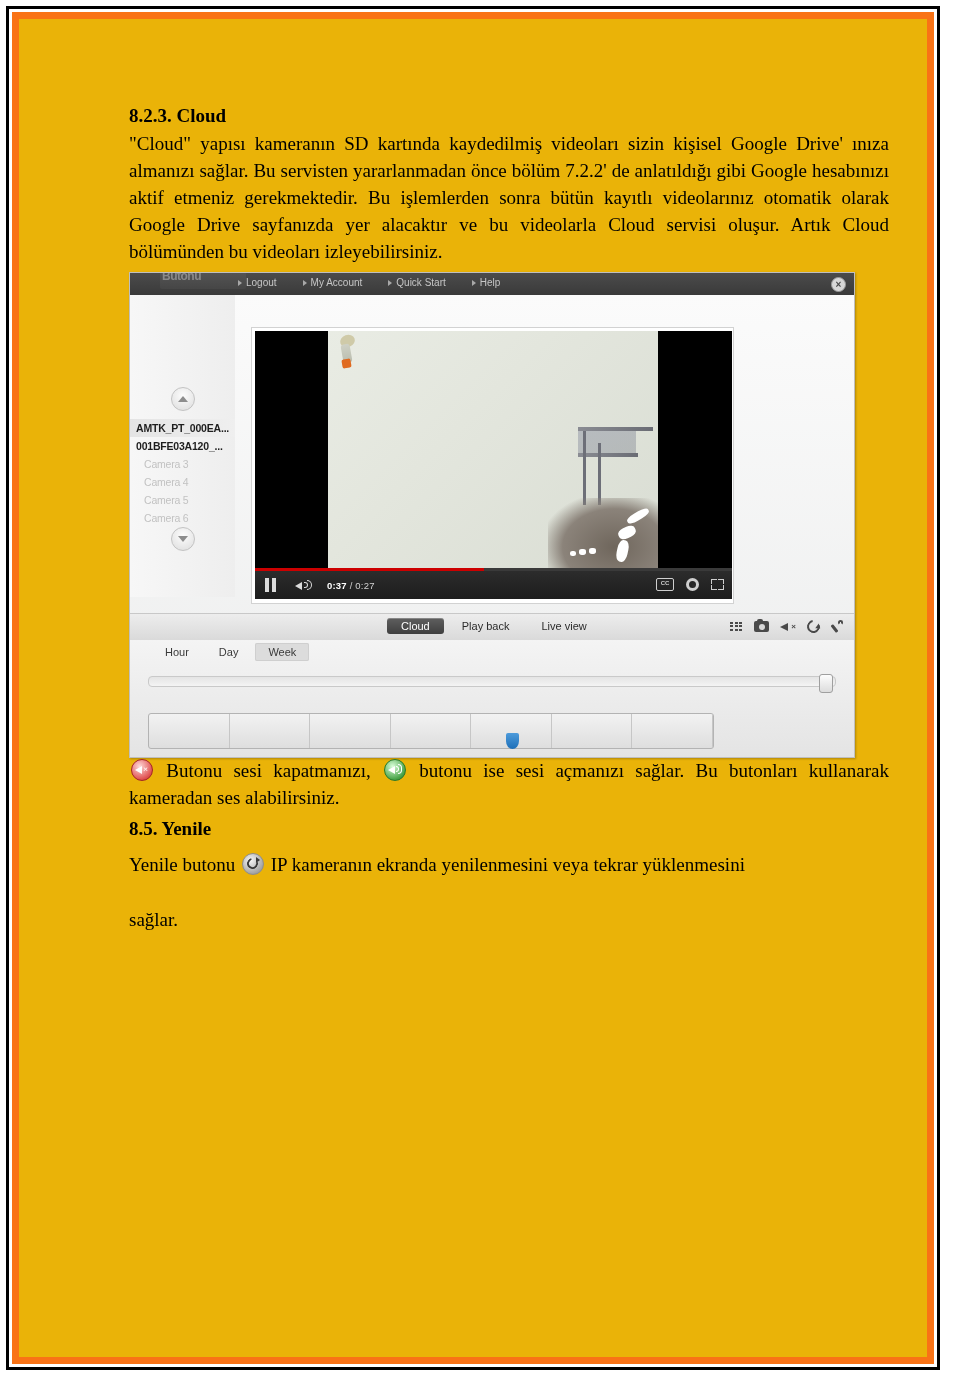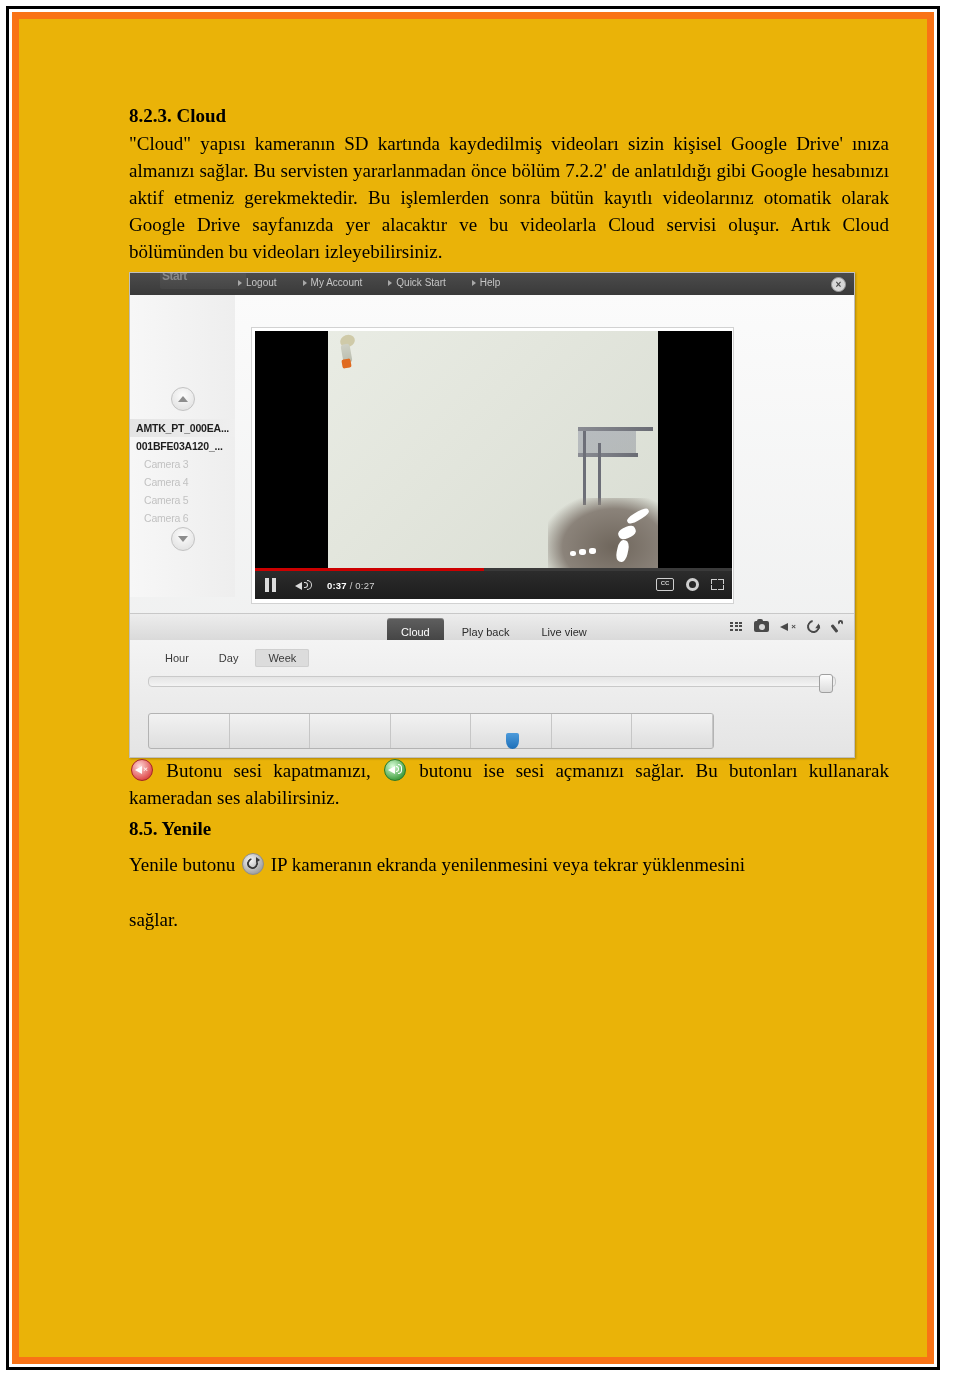--- a/index.html
+++ b/index.html
@@ -323,7 +323,7 @@
 
         <div class="shot-top"></div>
         <div class="shot-logo"></div>
-        <div class="shot-logo-txt">Start</div>
+        <div class="shot-logo-txt">Butonu</div>
 
         <div class="shot-nav">
           <span>Logout</span>

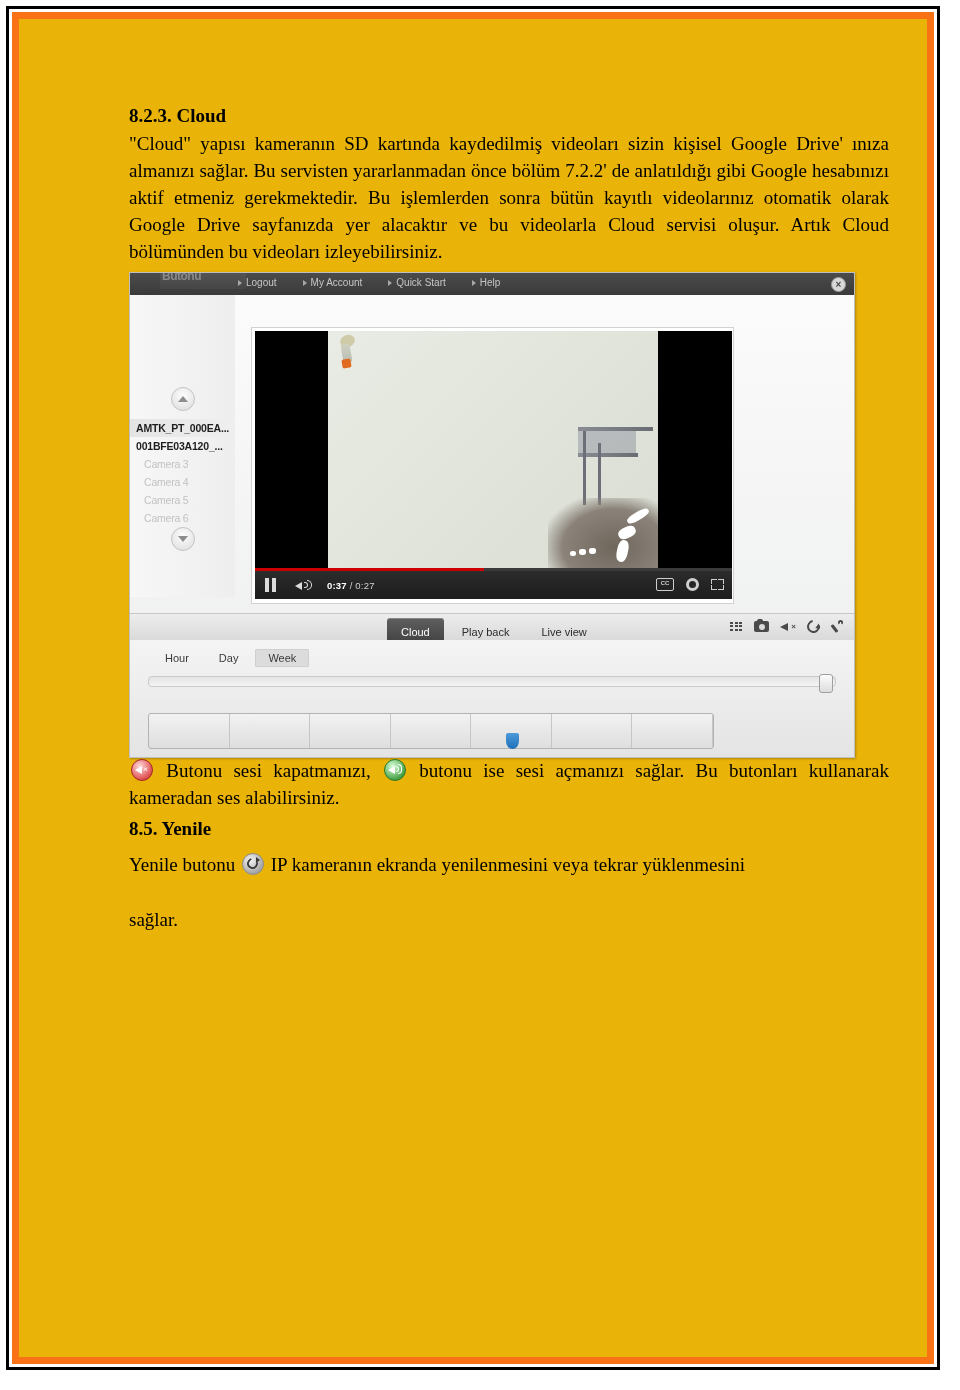--- a/index.html
+++ b/index.html
@@ -203,7 +203,7 @@
   }
   .tabs{position:absolute;left:257px;top:4px;display:flex;gap:4px;align-items:center;}
   .tab{
-    font-size:11px;color:#2b2b2b;padding:8px 14px;border-radius:3px;
+    font-size:11px;color:#2b2b2b;padding:2px 14px;border-radius:3px;
   }
   .tab.active{
     background:linear-gradient(180deg,#5f5f5f,#3f3f3f);color:#fff;

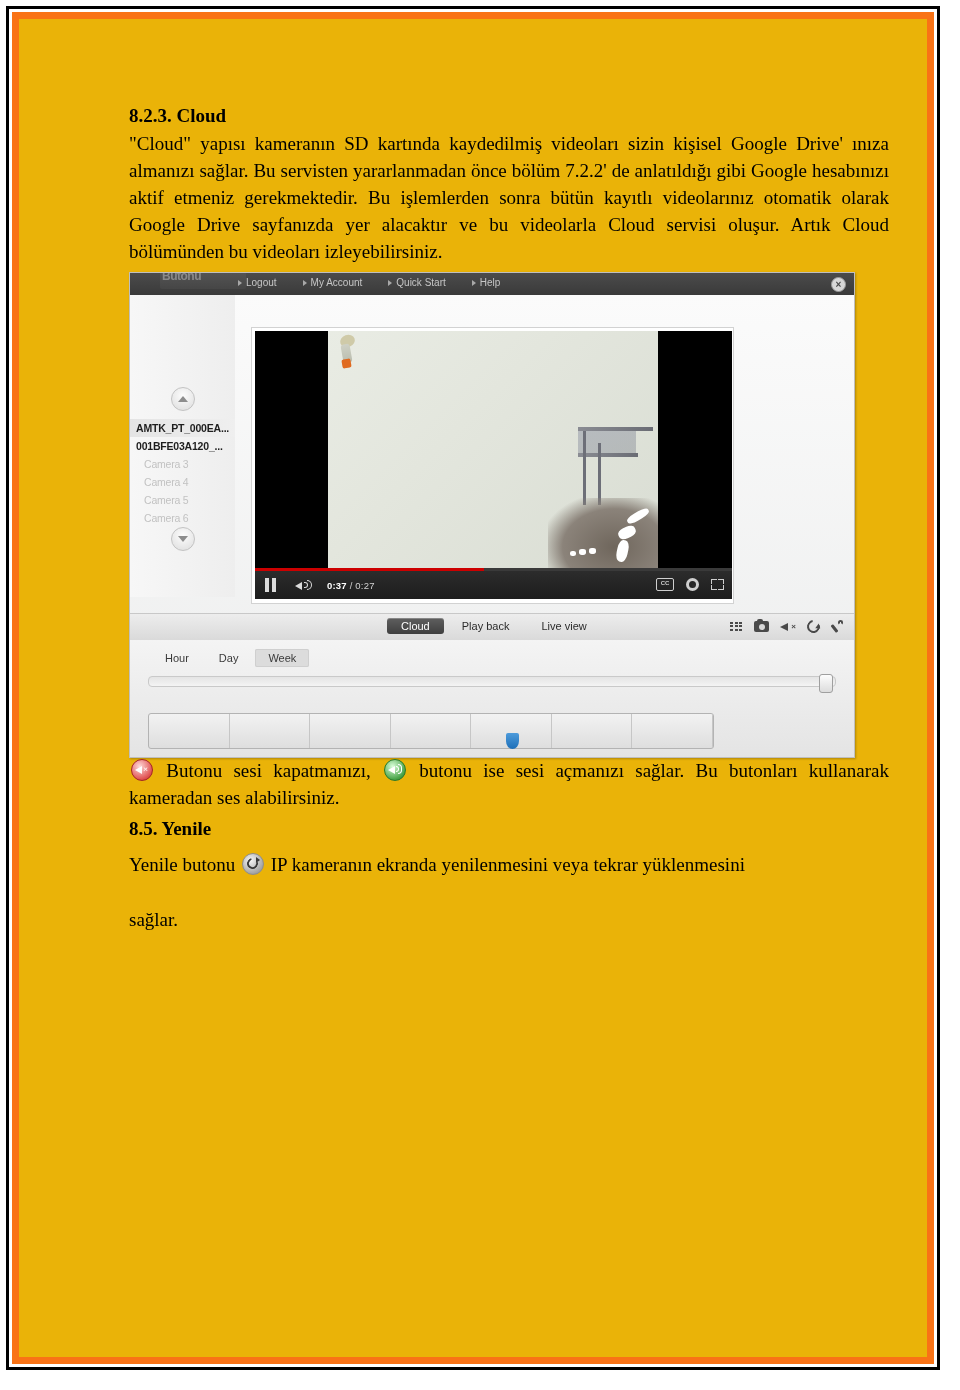--- a/index.html
+++ b/index.html
@@ -235,7 +235,7 @@
     position:absolute;left:0;top:345px;width:100%;bottom:0;
     background:linear-gradient(180deg,#f4f4f4,#e4e4e4);
   }
-  .tl-tabs{position:absolute;left:22px;top:9px;display:flex;gap:4px;text-align:right;}
+  .tl-tabs{position:absolute;left:22px;top:3px;display:flex;gap:4px;text-align:right;}
   .tl-tab{font-size:11px;color:#3a3a3a;padding:3px 13px;border-radius:2px;}
   .tl-tab.active{background:#dcdcdc;box-shadow:inset 0 0 0 1px #cfcfcf;}
   .tl-slider{

